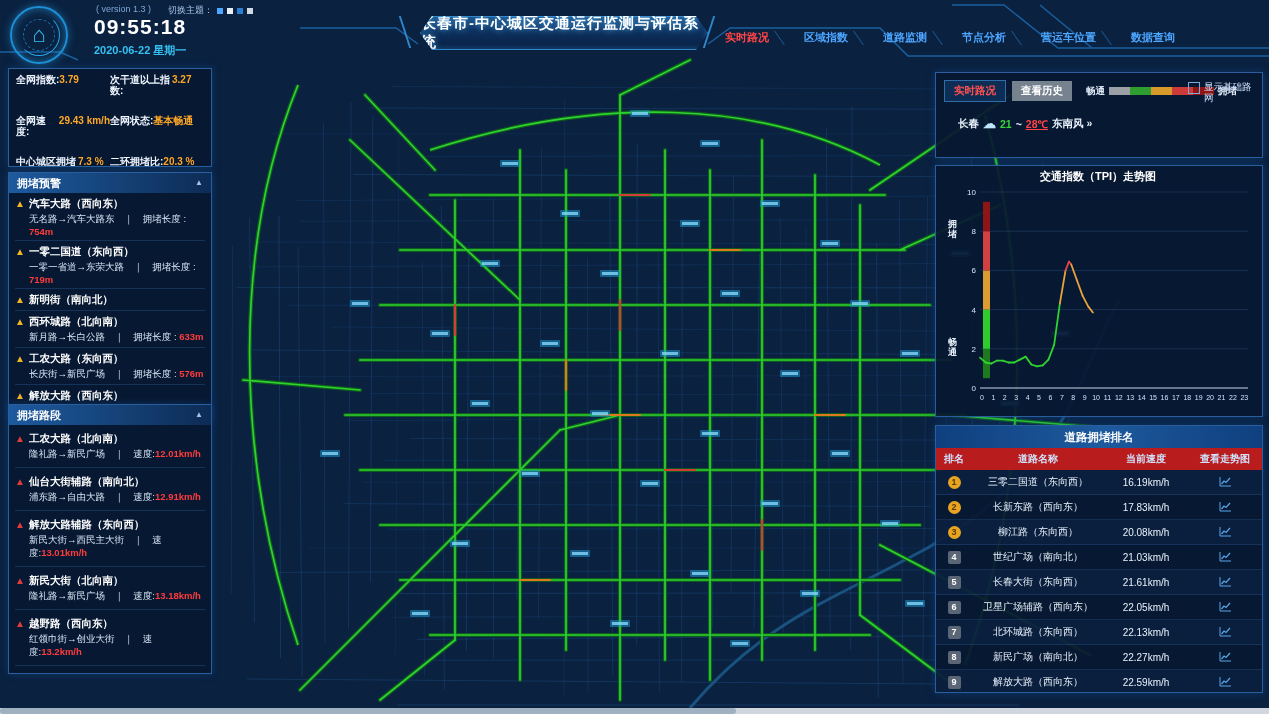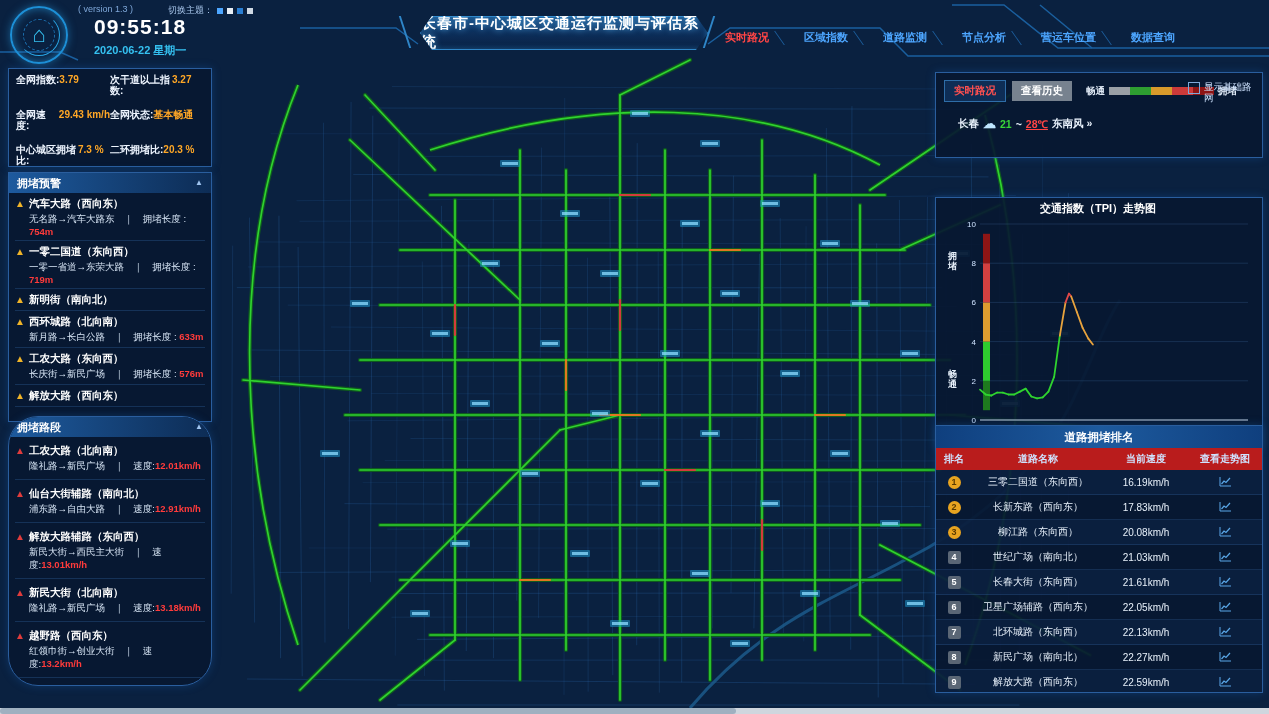--- a/index.html
+++ b/index.html
@@ -20,7 +20,7 @@
         border-top-color:transparent;border-left-color:transparent;}
   .logo .ring2{position:absolute;inset:11px;border-radius:50%;border:1px dashed #1c6fae;}
   .home-glyph{font-size:22px;color:#35c1f1;font-weight:bold;line-height:1;}
-  .version{position:absolute;left:78px;top:4px;font-size:9px;color:#7fa8d9;}
+  .version{position:absolute;left:96px;top:4px;font-size:9px;color:#7fa8d9;}
   .theme{position:absolute;left:168px;top:4px;font-size:9px;color:#a9c7ec;display:flex;align-items:center;gap:3px;}
   .theme .sq{width:6px;height:6px;display:inline-block;margin-left:1px;}
   .clock{position:absolute;left:94px;top:15px;font-size:21px;font-weight:bold;color:#ffffff;letter-spacing:1px;}

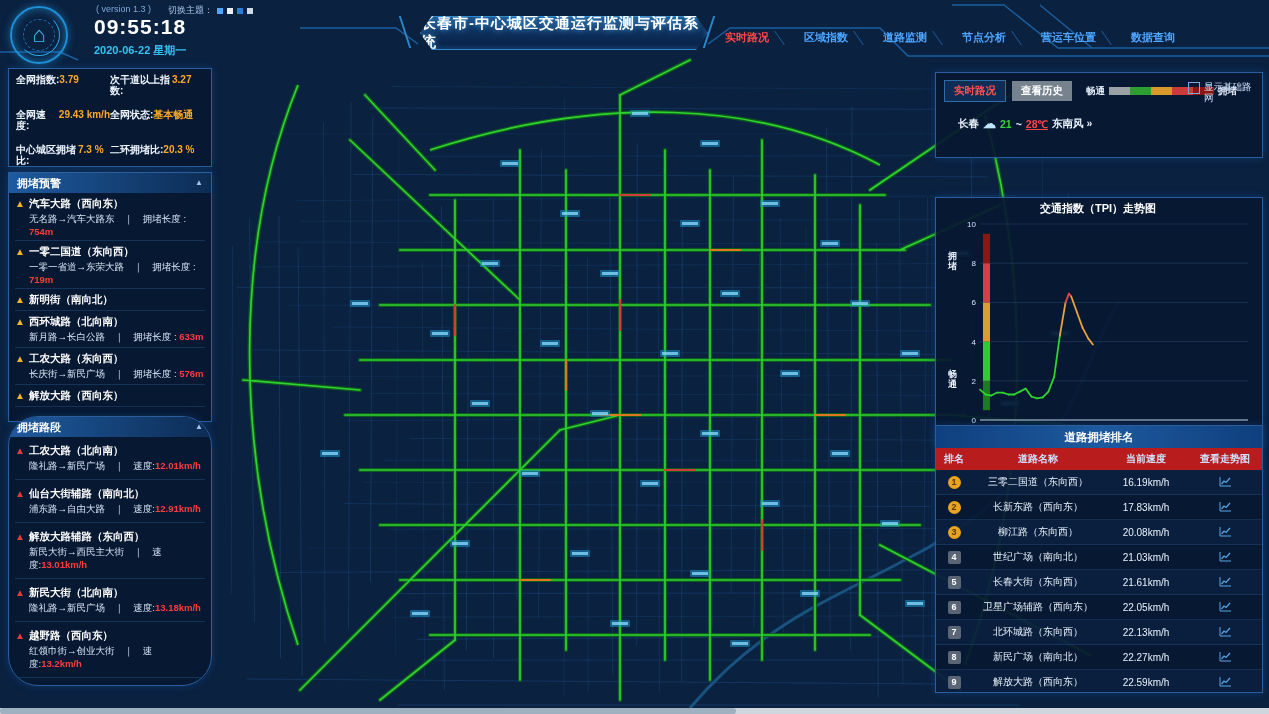--- a/index.html
+++ b/index.html
@@ -50,7 +50,7 @@
   .panel-hd .arr{color:#9fc4ef;font-size:8px;cursor:pointer;}
 
   
-  .stats-grid{display:grid;grid-template-columns:1fr 1fr;padding:5px 7px 0 7px;row-gap:13px;}
+  .stats-grid{display:grid;grid-template-columns:1fr 1fr;padding:5px 7px 0 7px;row-gap:19px;}
   .stat{display:flex;align-items:flex-start;font-size:10px;line-height:11px;min-height:15px;}
   .stat .lb{color:#eef5ff;font-weight:bold;max-width:62px;}
   .stat .vl{color:#ffa726;font-weight:bold;margin-left:0;white-space:nowrap;}

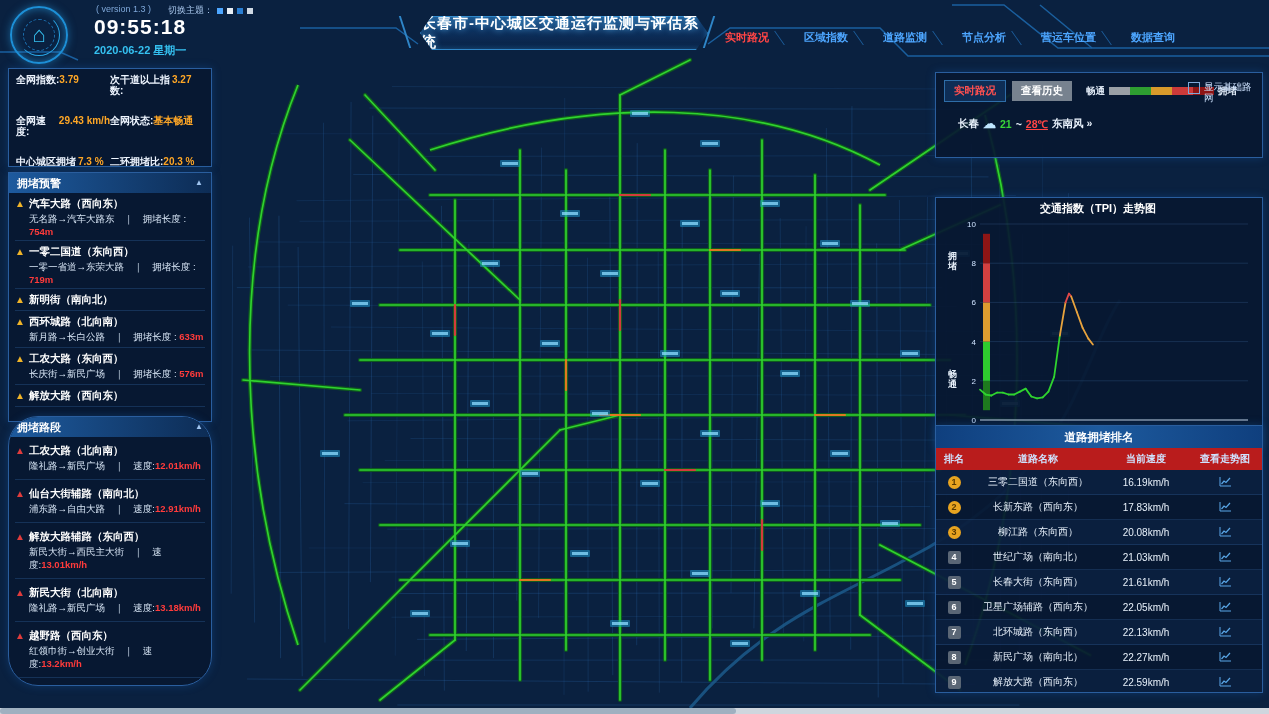--- a/index.html
+++ b/index.html
@@ -542,7 +542,7 @@
     </div>
   </div>
 
-  <div class="panel" style="left:935px;top:165px;width:326px;height:250px;margin-top:32px;">
+  <div class="panel" style="left:935px;top:165px;width:326px;height:250px;">
     <svg id="tpi-chart" width="324" height="248">
         <text x="162" y="14" text-anchor="middle" font-size="11" font-weight="bold" fill="#ffffff">交通指数（TPI）走势图</text>
         <text x="40" y="225" text-anchor="end" font-size="8" fill="#cfe3ff">0</text>

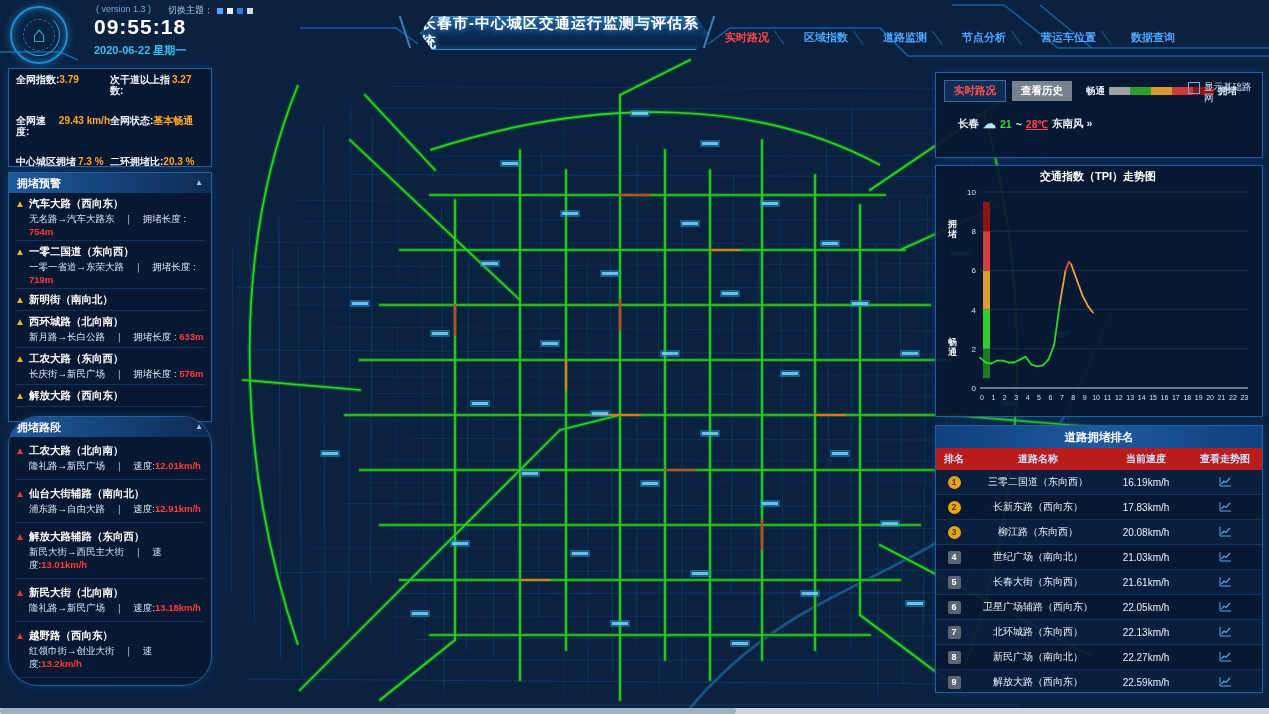--- a/index.html
+++ b/index.html
@@ -463,7 +463,7 @@
       </div>
   </div>
 
-  <div class="panel seg" style="left:8px;top:416px;width:202px;height:268px;border-radius:30px;">
+  <div class="panel seg" style="left:8px;top:404px;width:202px;height:268px;">
     <div class="panel-hd">
       <span>拥堵路段</span>
       <span class="arr">▲</span>

